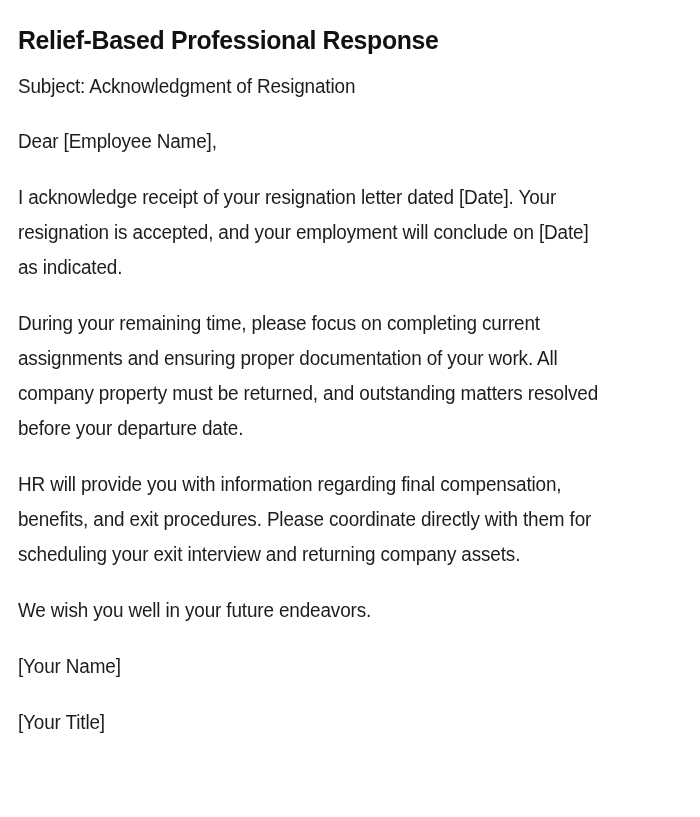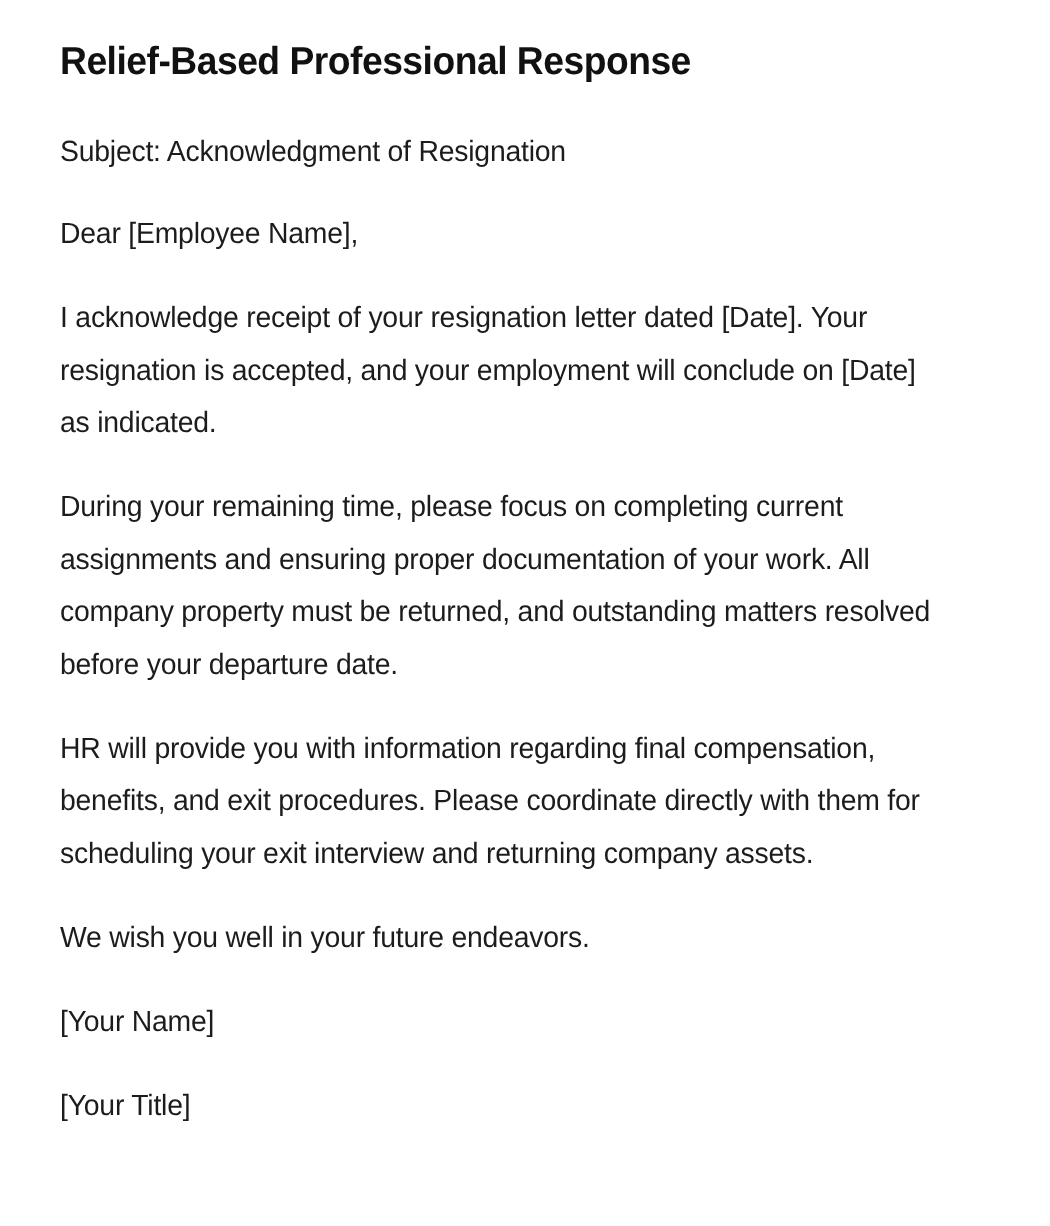--- a/index.html
+++ b/index.html
@@ -23,7 +23,7 @@
     width: 700px;
     height: 817px;
     background: #ffffff;
-    padding: 22px 60px 0 40px;
+    padding: 22px 60px 0 18px;
   }
 
   .doc-title {

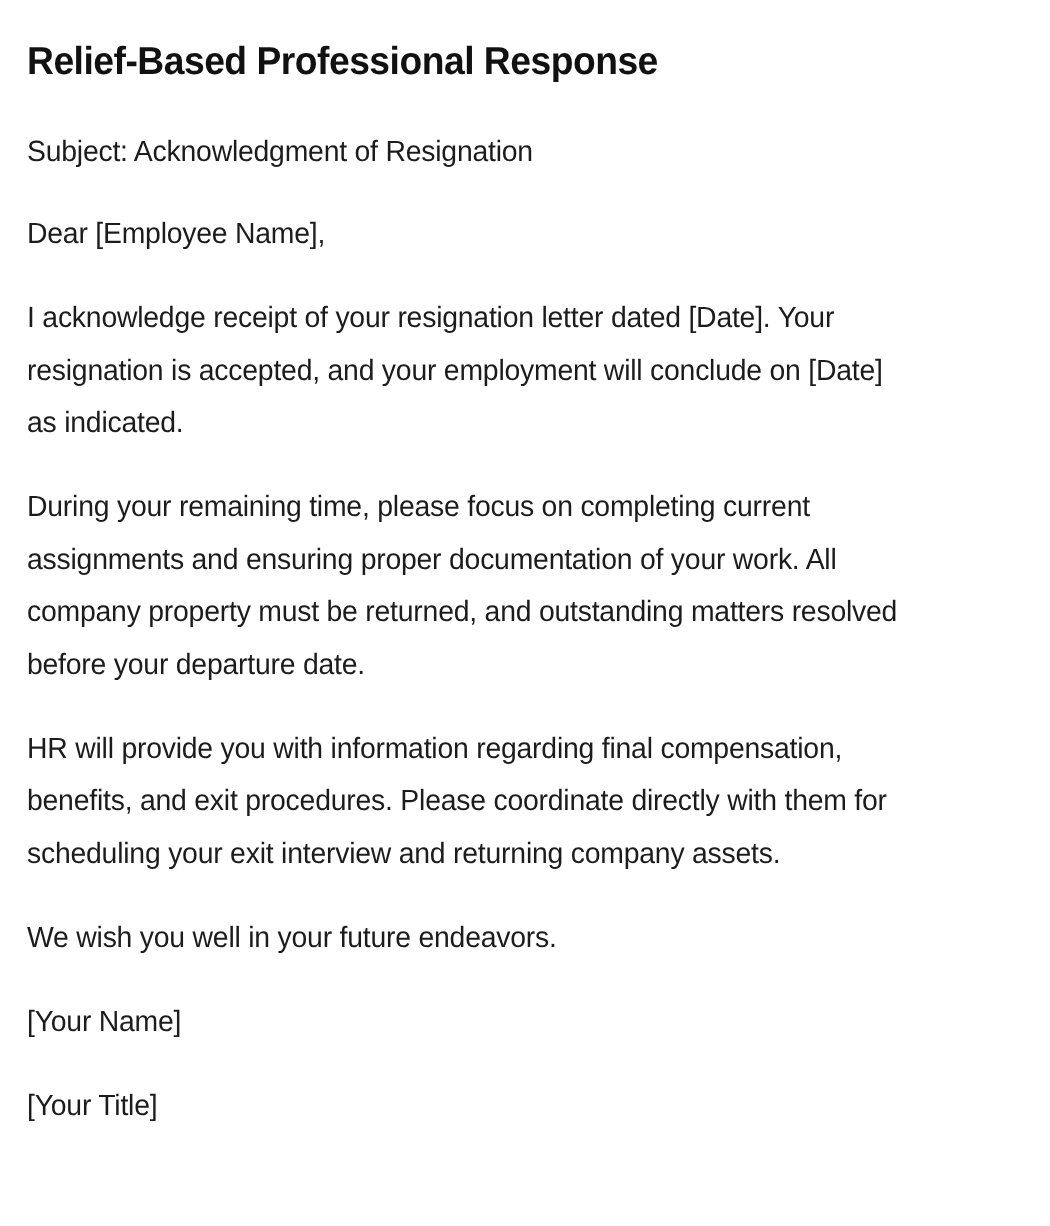--- a/index.html
+++ b/index.html
@@ -40,7 +40,7 @@
   }
 
   .doc-body {
-    margin-top: 26px;
+    margin-top: 11px;
   }
 
   .para {

